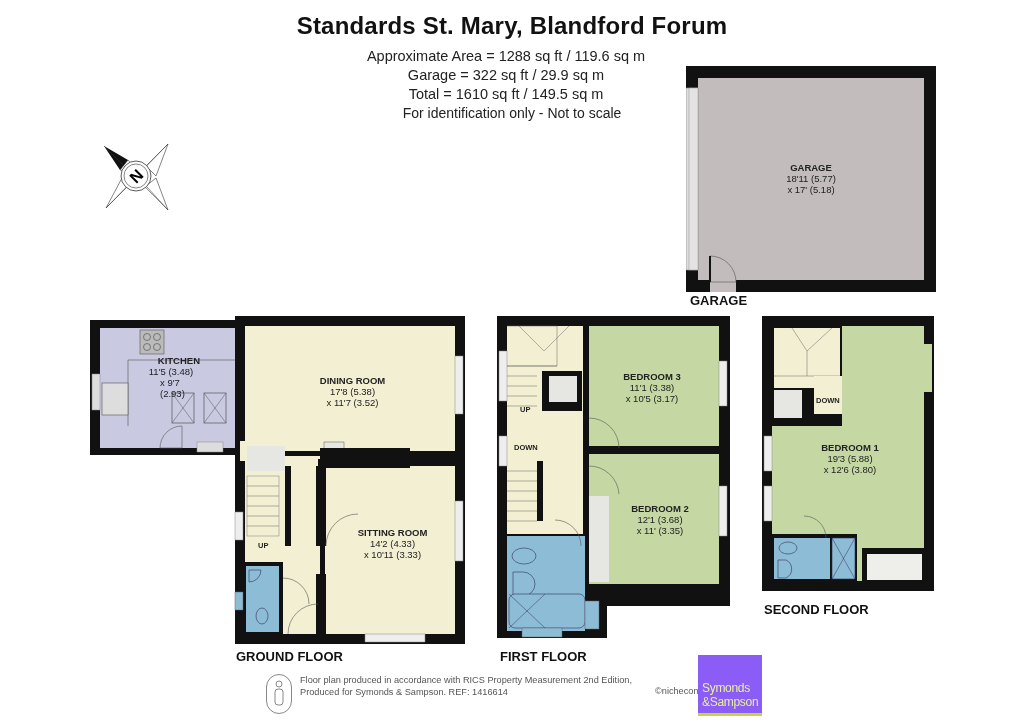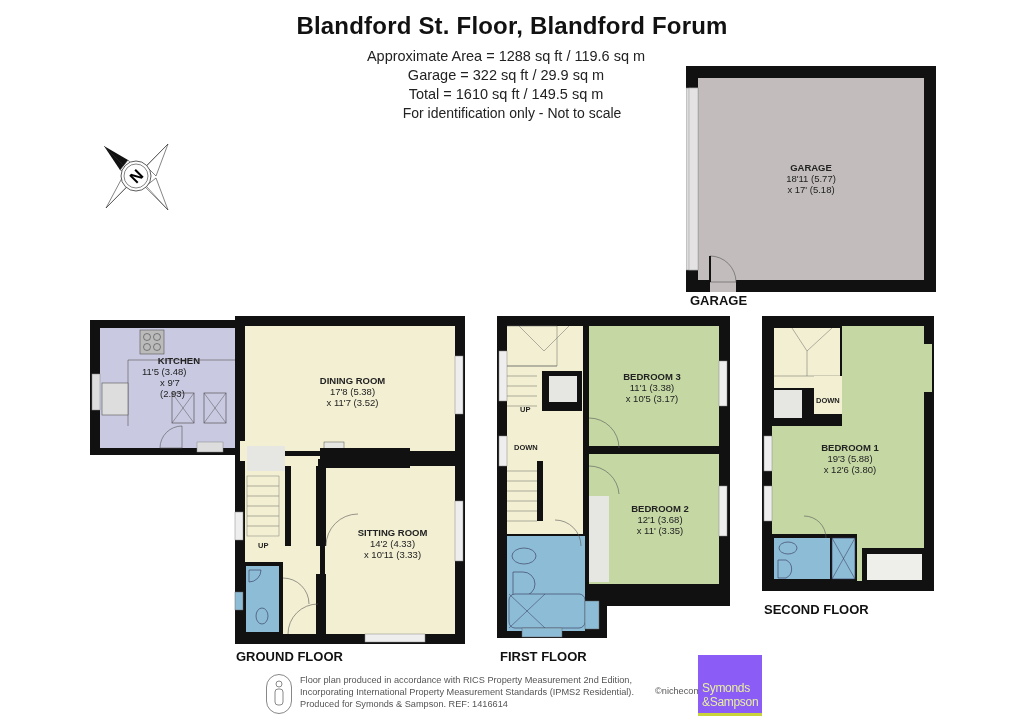--- a/index.html
+++ b/index.html
@@ -22,7 +22,7 @@
 </head>
 <body>
 
-<div class="abs title">Blandford St. Floor, Blandford Forum</div>
+<div class="abs title">Standards St. Mary, Blandford Forum</div>
 <div class="abs sub" style="top:48px">Approximate Area = 1288 sq ft / 119.6 sq m</div>
 <div class="abs sub" style="top:67px">Garage = 322 sq ft / 29.9 sq m</div>
 <div class="abs sub" style="top:86px">Total = 1610 sq ft / 149.5 sq m</div>

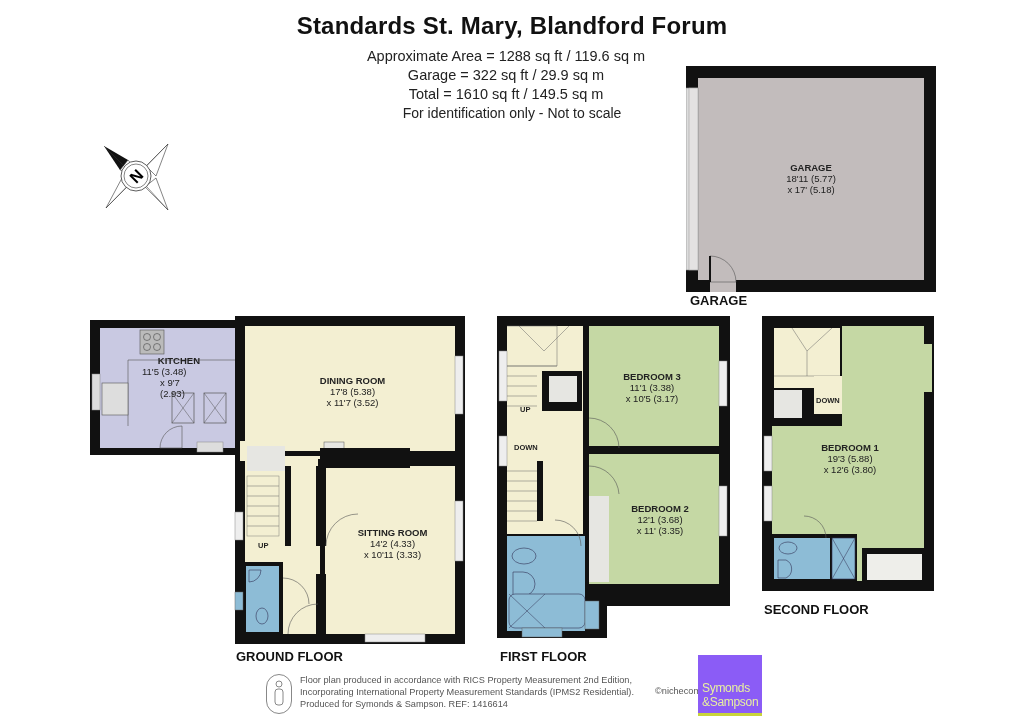--- a/index.html
+++ b/index.html
@@ -117,7 +117,7 @@
 </svg>
 <div class="abs" style="left:90px;top:355px;width:110px">
   <div class="room-name" style="text-align:right;padding-left:48px">KITCHEN</div>
-  <div class="room-dim" style="text-align:left;padding-left:52px">11'5 (3.48)</div>
+  <div class="room-dim" style="text-align:center;padding-left:52px">11'5 (3.48)</div>
   <div class="room-dim" style="text-align:left;padding-left:70px">x 9'7 (2.93)</div>
 </div>
 <div class="abs" style="left:245px;top:375px;width:215px">

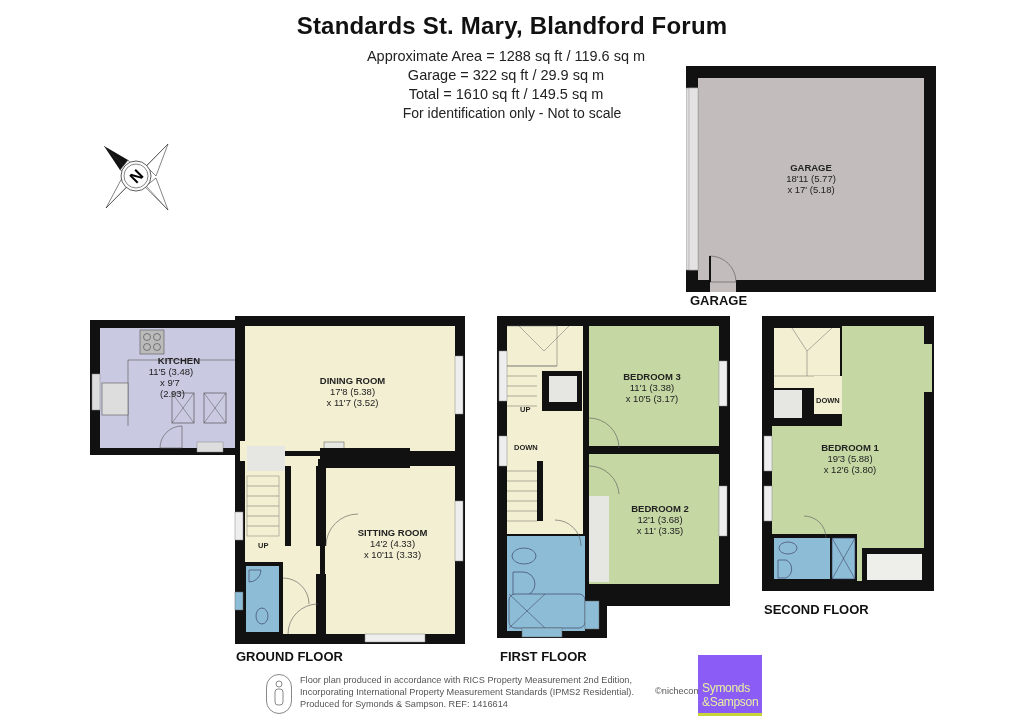--- a/index.html
+++ b/index.html
@@ -239,7 +239,6 @@
 </div>
 <div class="abs footer">
   <div>Floor plan produced in accordance with RICS Property Measurement 2nd Edition,</div>
-  <div>Incorporating International Property Measurement Standards (IPMS2 Residential).</div>
   <div>Produced for Symonds &amp; Sampson.   REF:  1416614</div>
 </div>
 <div class="abs copy">©nichecom 2026.</div>

